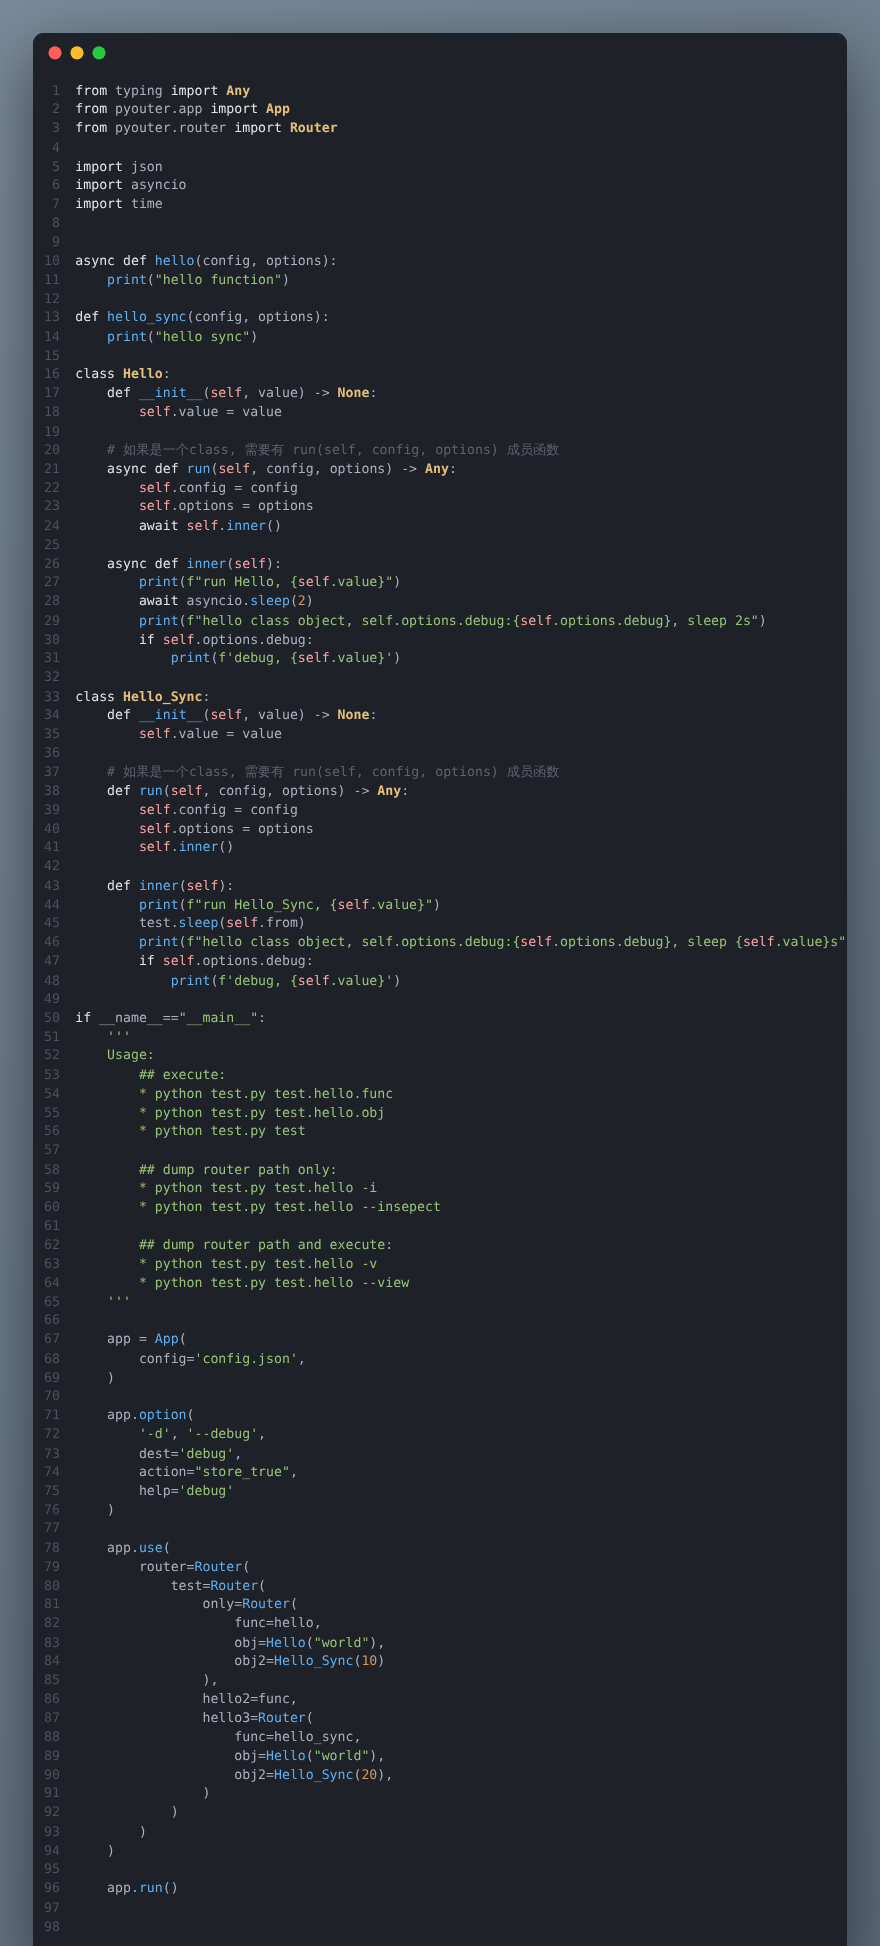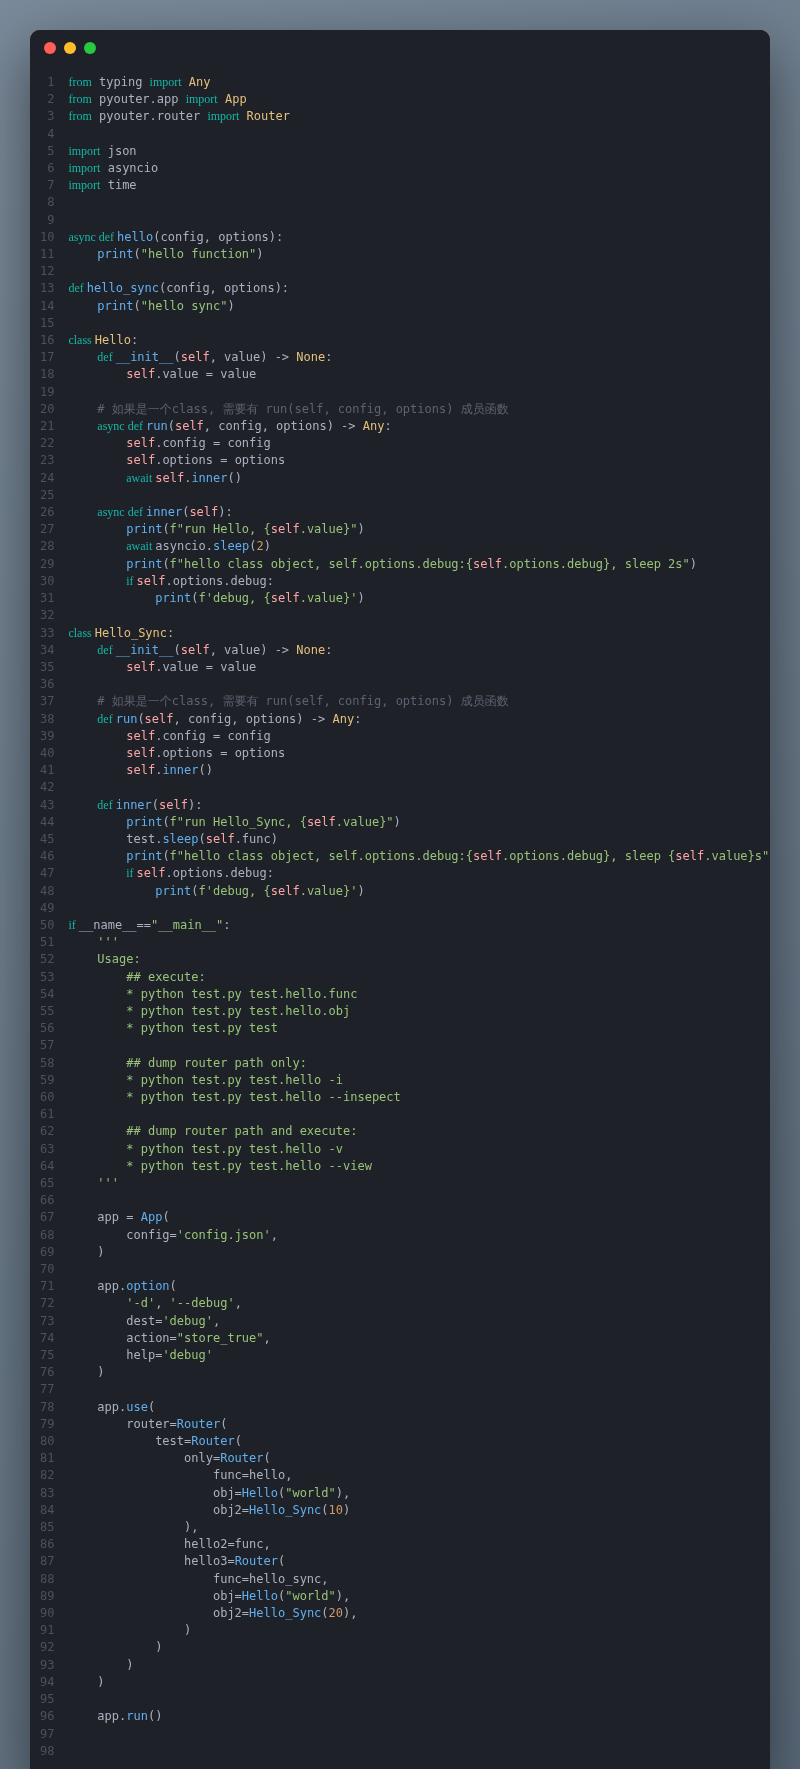--- a/index.html
+++ b/index.html
@@ -44,7 +44,7 @@
   white-space: pre;
   flex: 1;
 }
-.kw { color: #14b8a6; font-family: Liberation Serif, serif; }     
+.kw { color: #e5e5e5; }     
 .fn { color: #61afef; }     
 .st { color: #98c379; }     
 .cm { color: #5c6370; } 

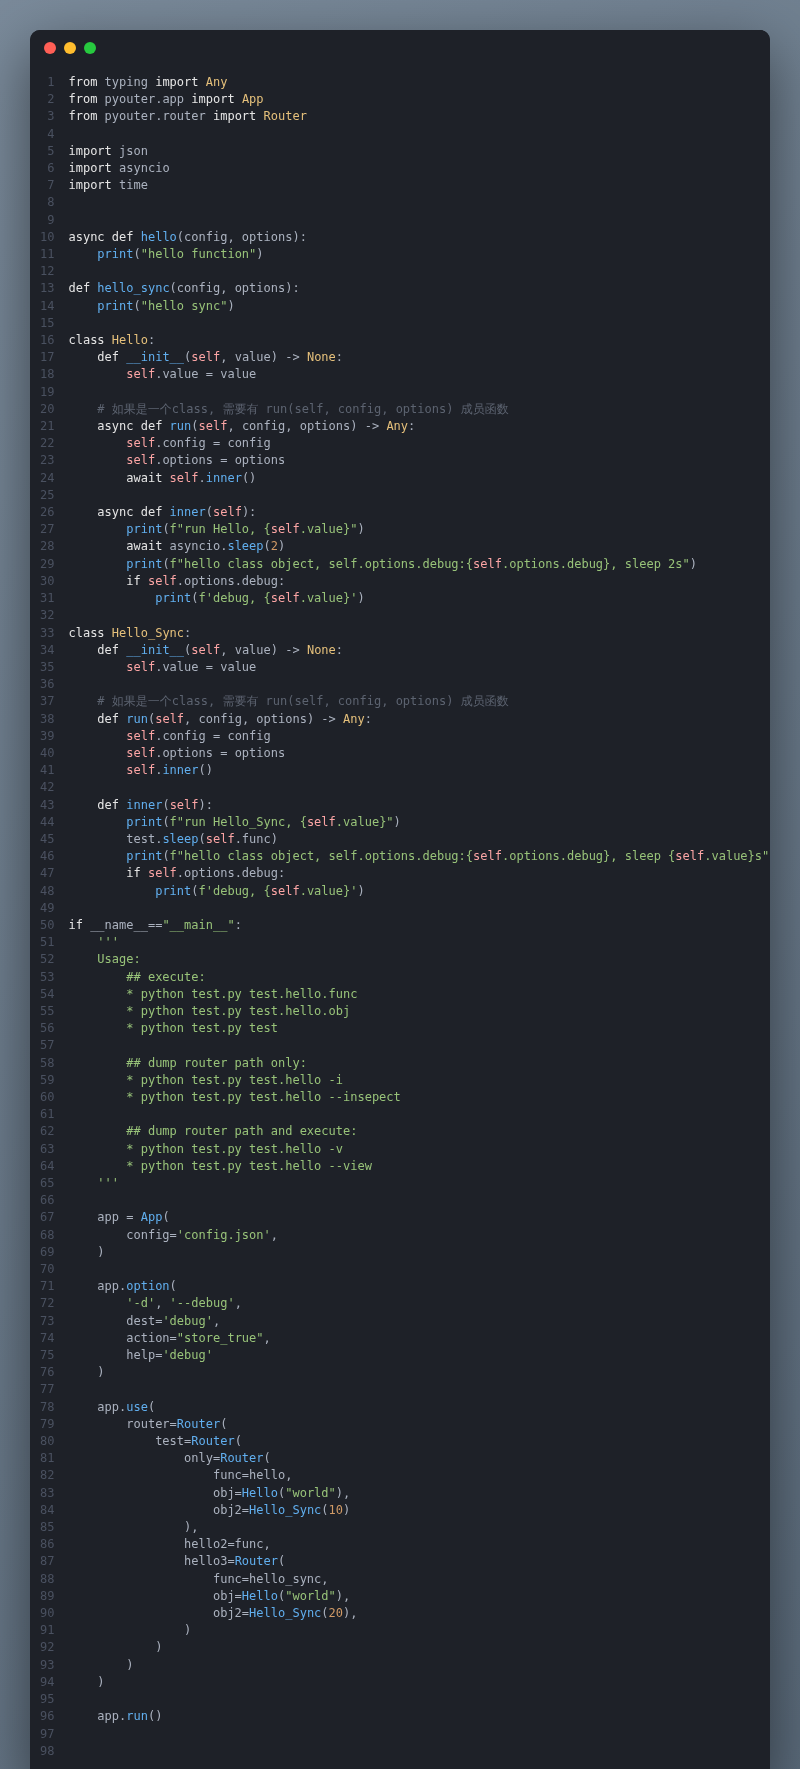--- a/index.html
+++ b/index.html
@@ -50,7 +50,7 @@
 .cm { color: #5c6370; } 
 .nm { color: #d19a66; }     
 .sf { color: #fca5a5; }     
-.cn { color: #e5c07b; }     
+.cn { color: #e5c07b; font-weight: bold; }     
 .op { color: #abb2bf; }     
 </style>
 </head>

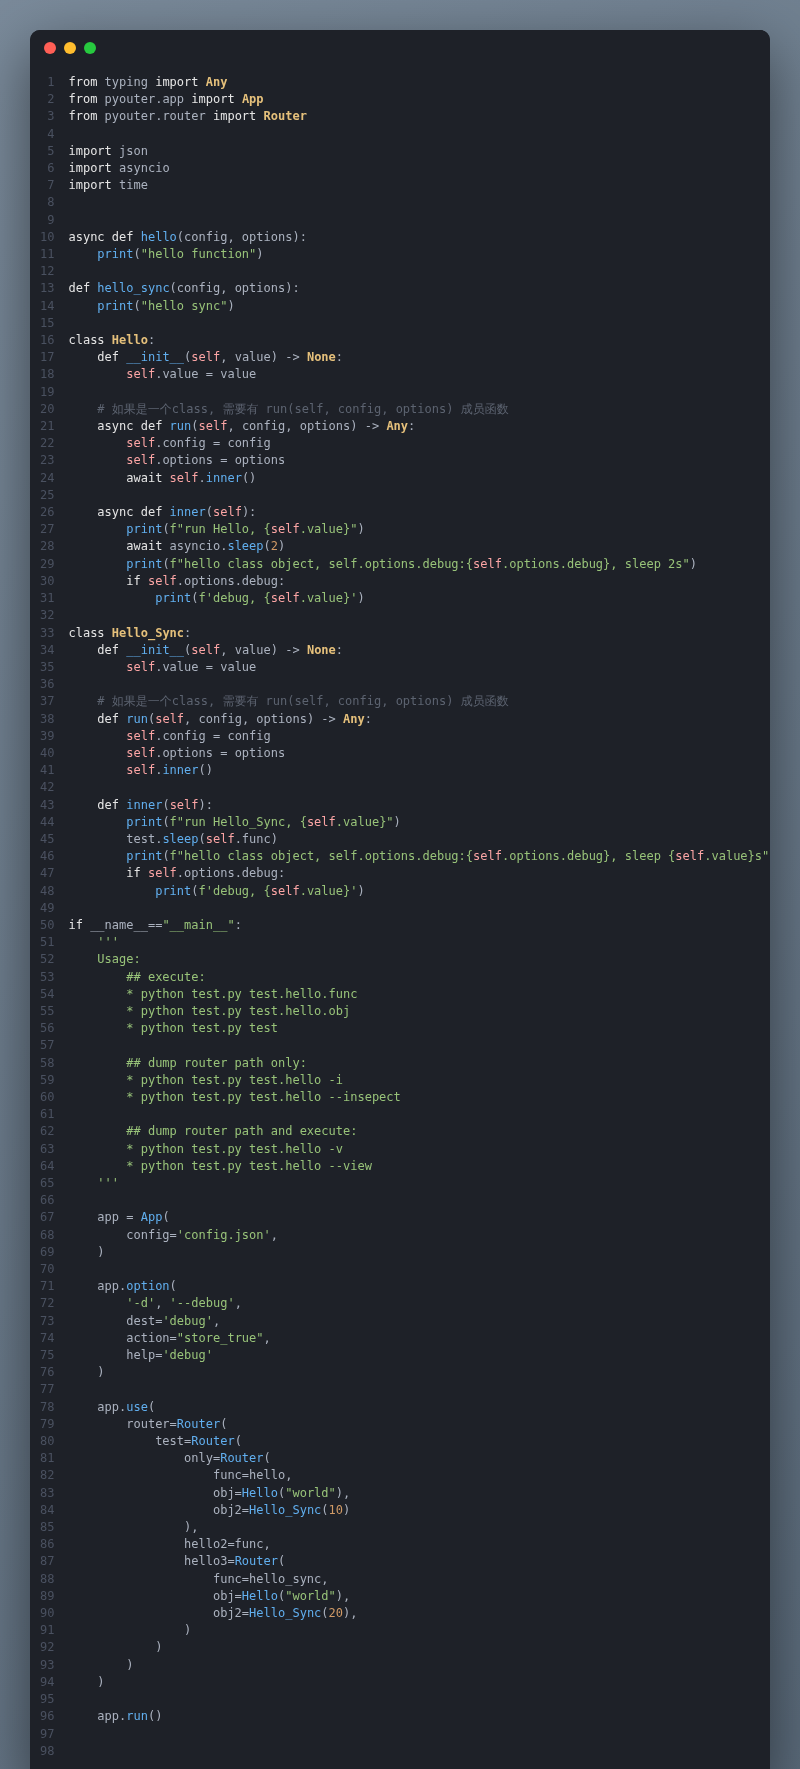--- a/index.html
+++ b/index.html
@@ -206,7 +206,7 @@
 
 <span class="op">    </span><span class="kw">def </span><span class="fn">inner</span><span class="op">(</span><span class="sf">self</span><span class="op">):</span>
 <span class="op">        </span><span class="fn">print</span><span class="op">(</span><span class="st">f"run Hello_Sync, {</span><span class="sf">self</span><span class="st">.value}"</span><span class="op">)</span>
-<span class="op">        test.</span><span class="fn">sleep</span><span class="op">(</span><span class="sf">self</span><span class="op">.func)</span>
+<span class="op">        test.</span><span class="fn">sleep</span><span class="op">(</span><span class="sf">self</span><span class="op">.from)</span>
 <span class="op">        </span><span class="fn">print</span><span class="op">(</span><span class="st">f"hello class object, self.options.debug:{</span><span class="sf">self</span><span class="st">.options.debug}, sleep {</span><span class="sf">self</span><span class="st">.value}s"</span><span class="op">)</span>
 <span class="op">        </span><span class="kw">if </span><span class="sf">self</span><span class="op">.options.debug:</span>
 <span class="op">            </span><span class="fn">print</span><span class="op">(</span><span class="st">f'debug, {</span><span class="sf">self</span><span class="st">.value}'</span><span class="op">)</span>

